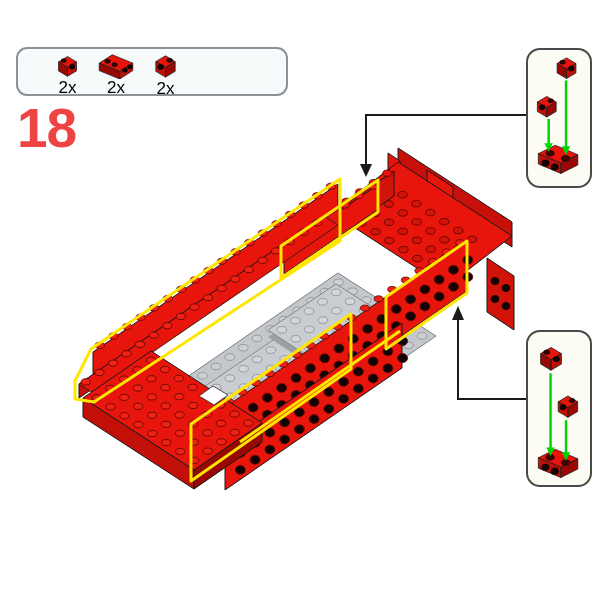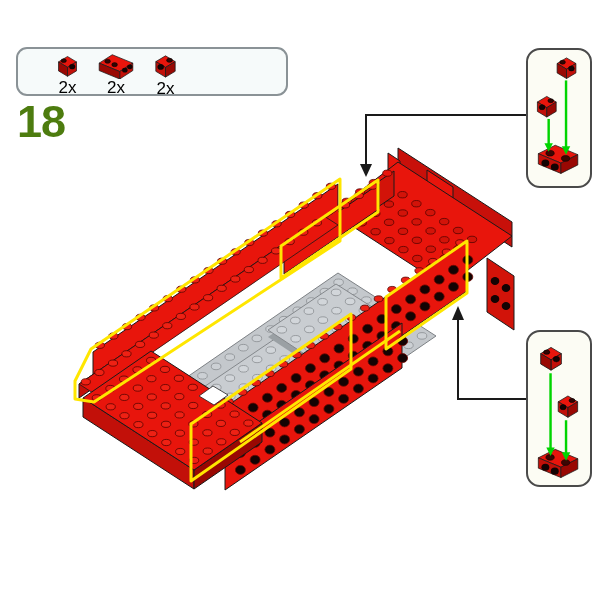--- a/index.html
+++ b/index.html
@@ -12,8 +12,8 @@
   .part{display:flex;flex-direction:column;align-items:center;}
   .part svg{display:block;}
   .part-count{font-size:17px;color:#000;line-height:1;margin-top:0px;}
-  .step-number{position:absolute;left:17px;top:96px;font-size:45px;
-       font-weight:bold;color:#4d7c0f;letter-spacing:-1px;}
+  .step-number{position:absolute;left:17px;top:96px;font-size:55px;
+       font-weight:bold;color:#ef4444;letter-spacing:-1px;}
   .callout{position:absolute;background:#fcfcf4;border:2px solid #4a4a4a;
        border-radius:14px;box-sizing:border-box;}
   #callout-top{left:526px;top:48px;width:66px;height:140px;}

